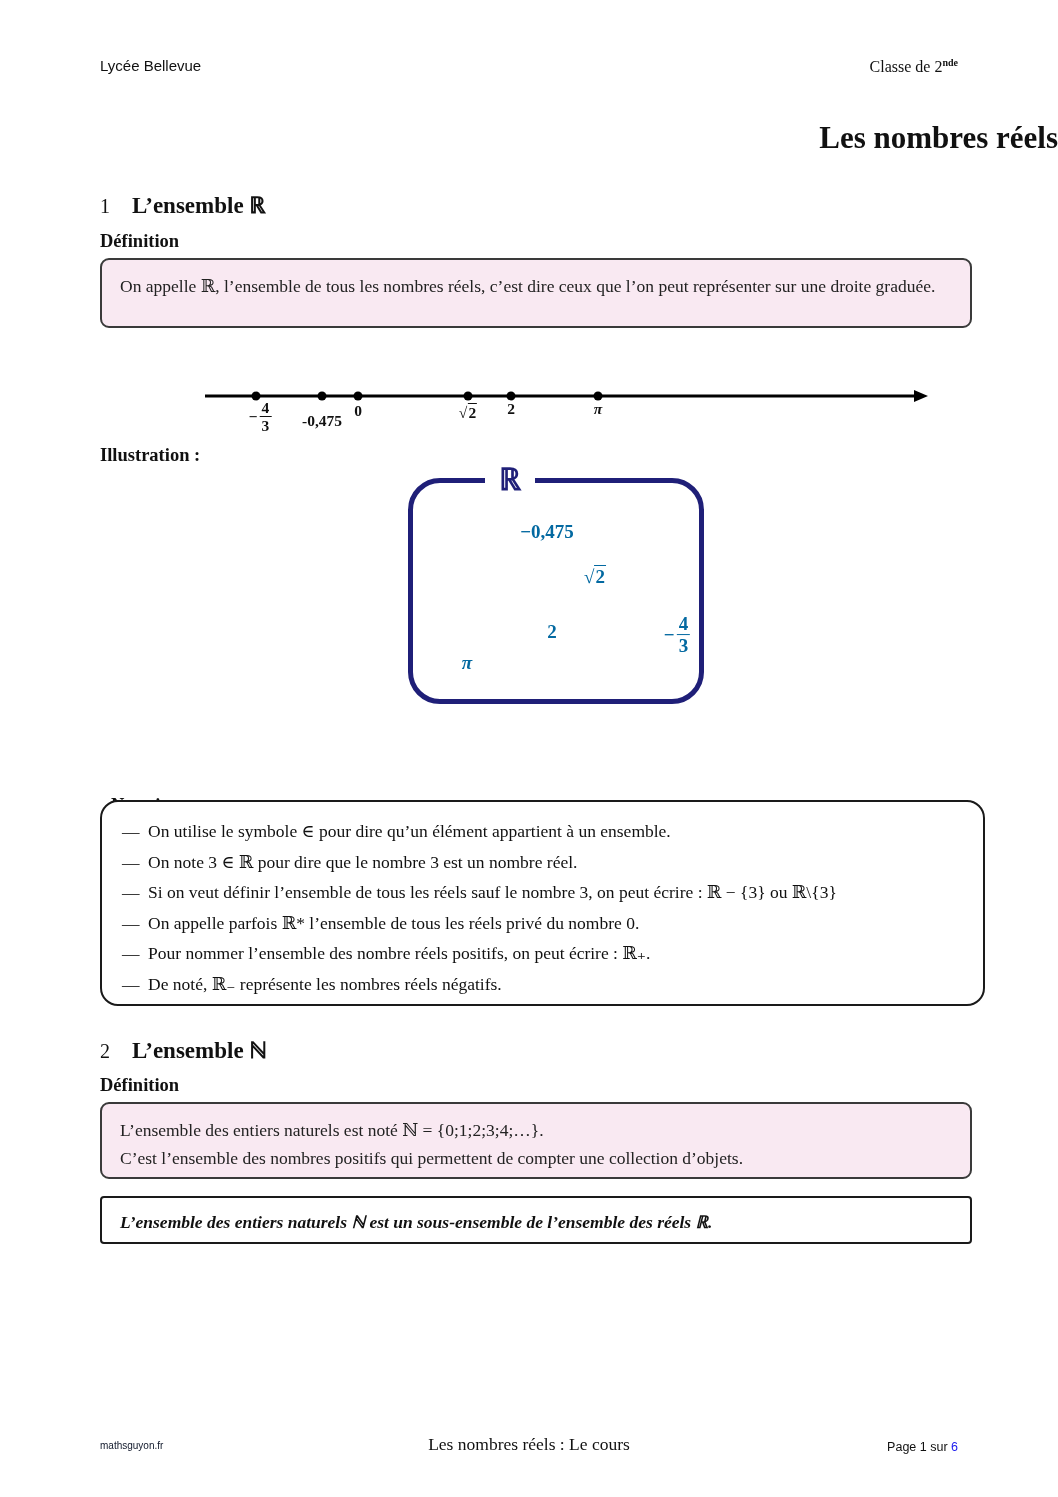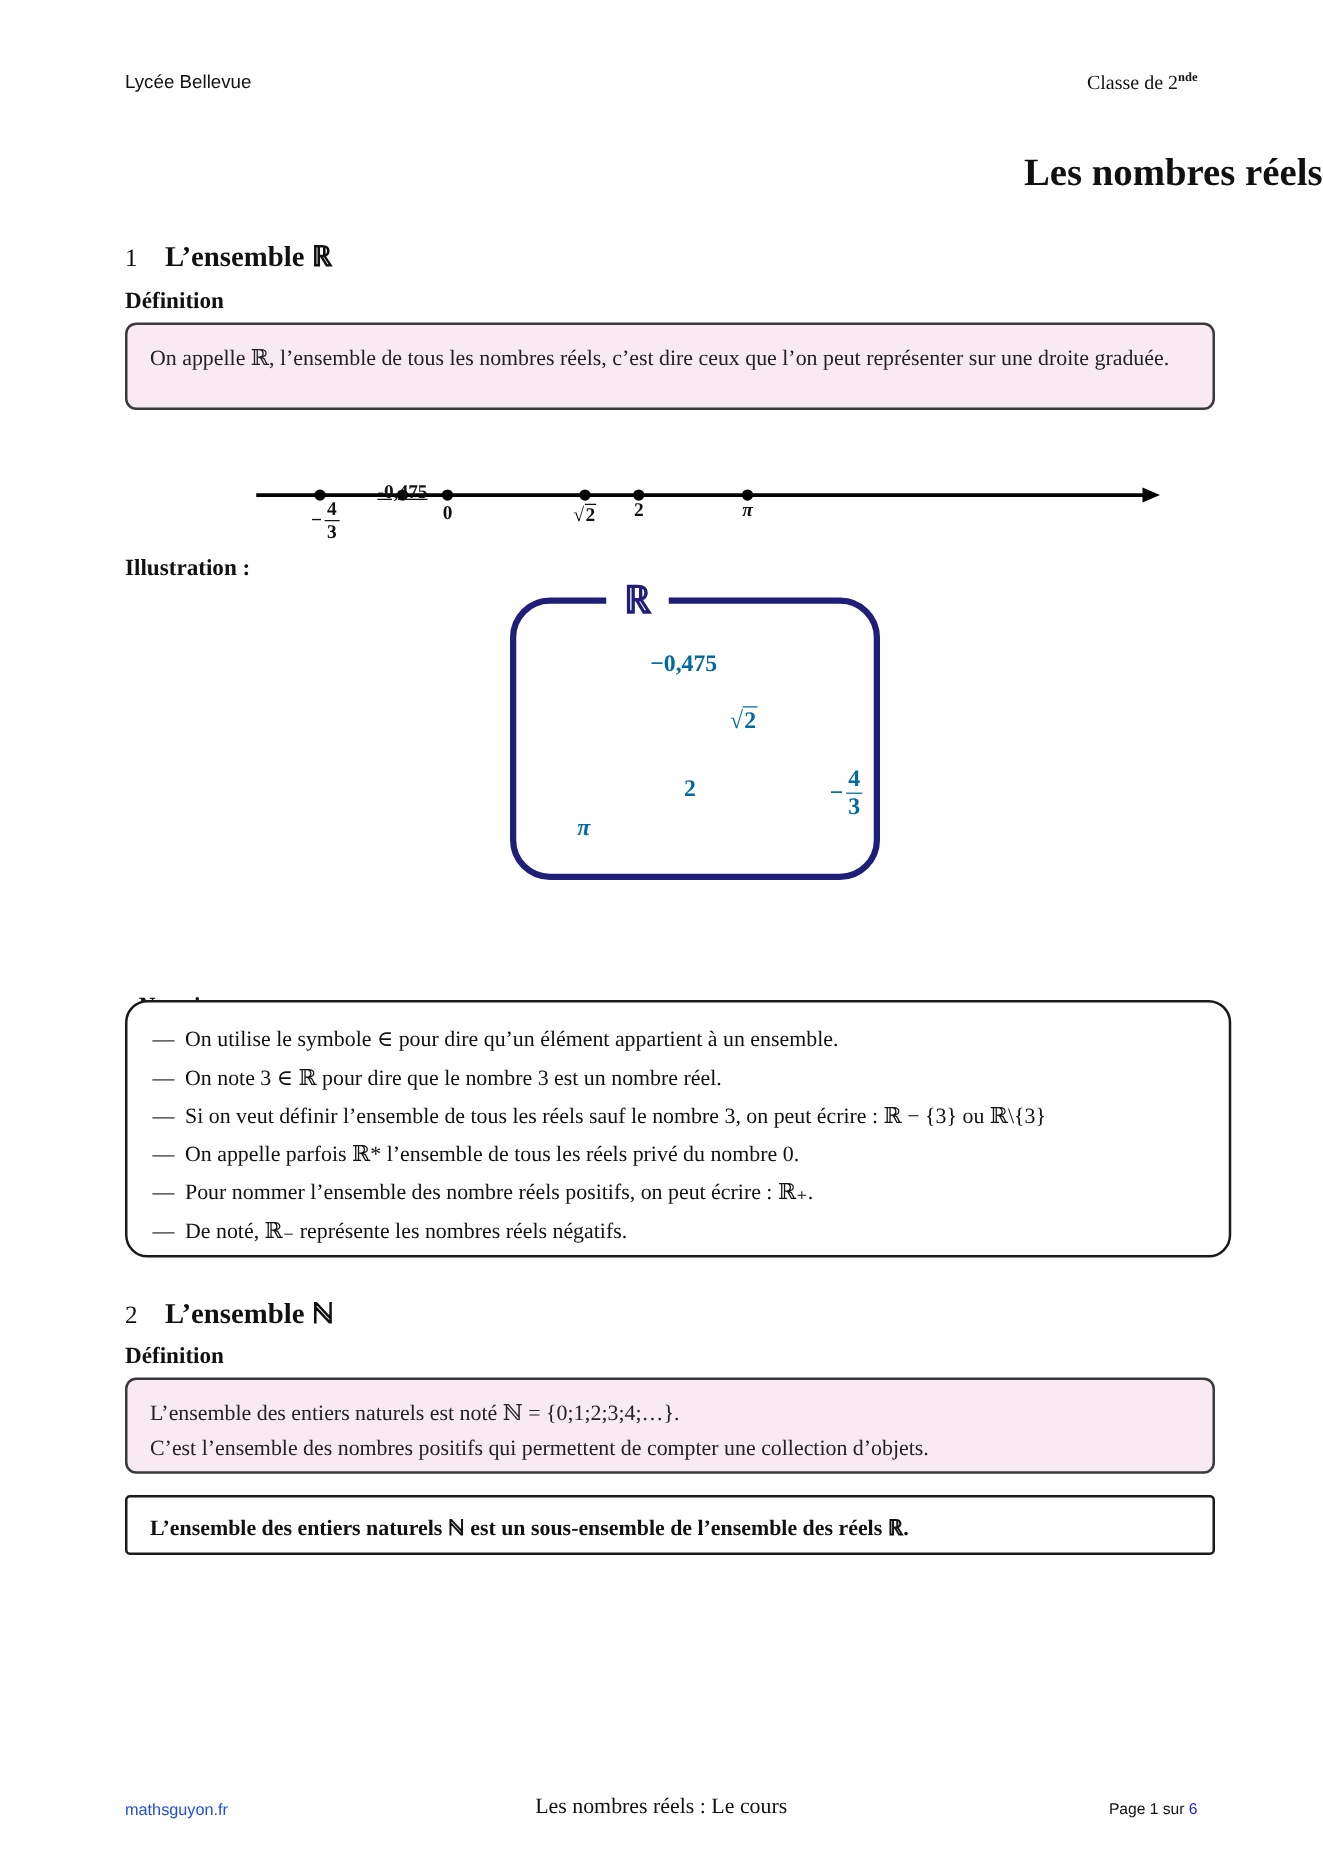--- a/index.html
+++ b/index.html
@@ -82,7 +82,7 @@
         </span>
       </span>
   </div>
-  <div class="nl-label" style="left:322px; top:385px;text-decoration:underline;">-0,475</div>
+  <div class="nl-label" style="left:322px; top:412px;">-0,475</div>
   <div class="nl-label" style="left:358px; top:402px;">0</div>
   <div class="nl-label" style="left:468px; top:404px;">
     <span class="sqrt"><span>√</span><span class="radicand">2</span></span>

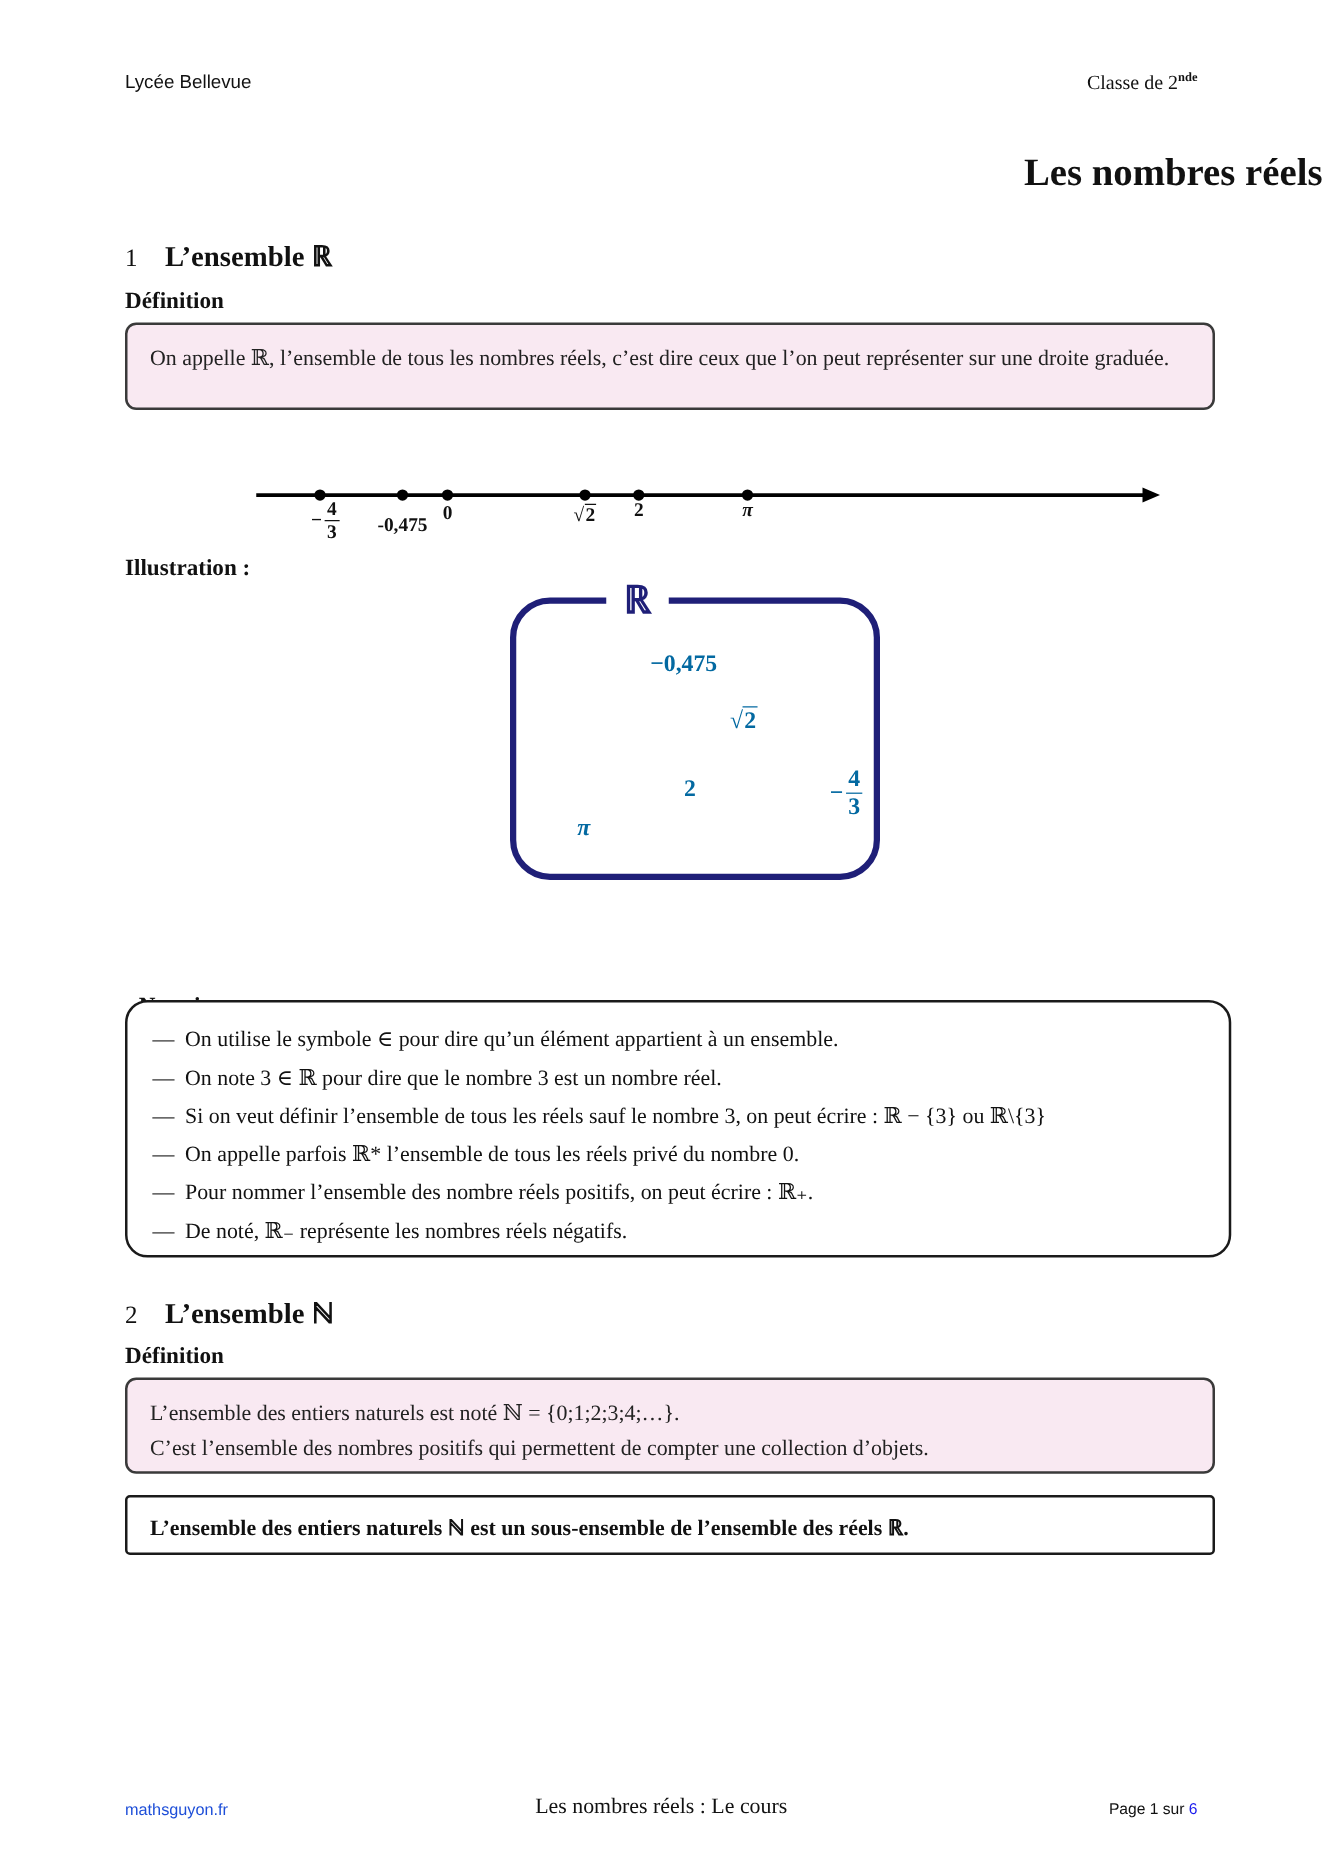--- a/index.html
+++ b/index.html
@@ -152,7 +152,7 @@
     <div>C’est l’ensemble des nombres positifs qui permettent de compter une collection d’objets.</div>
   </div>
 
-  <div class="squarebox" style="top:1196px; height:48px;">
+  <div class="squarebox" style="top:1196px; height:48px;font-style:italic;">
     <span>L’ensemble des entiers naturels ℕ est un sous-ensemble de l’ensemble des réels ℝ.</span>
   </div>
 

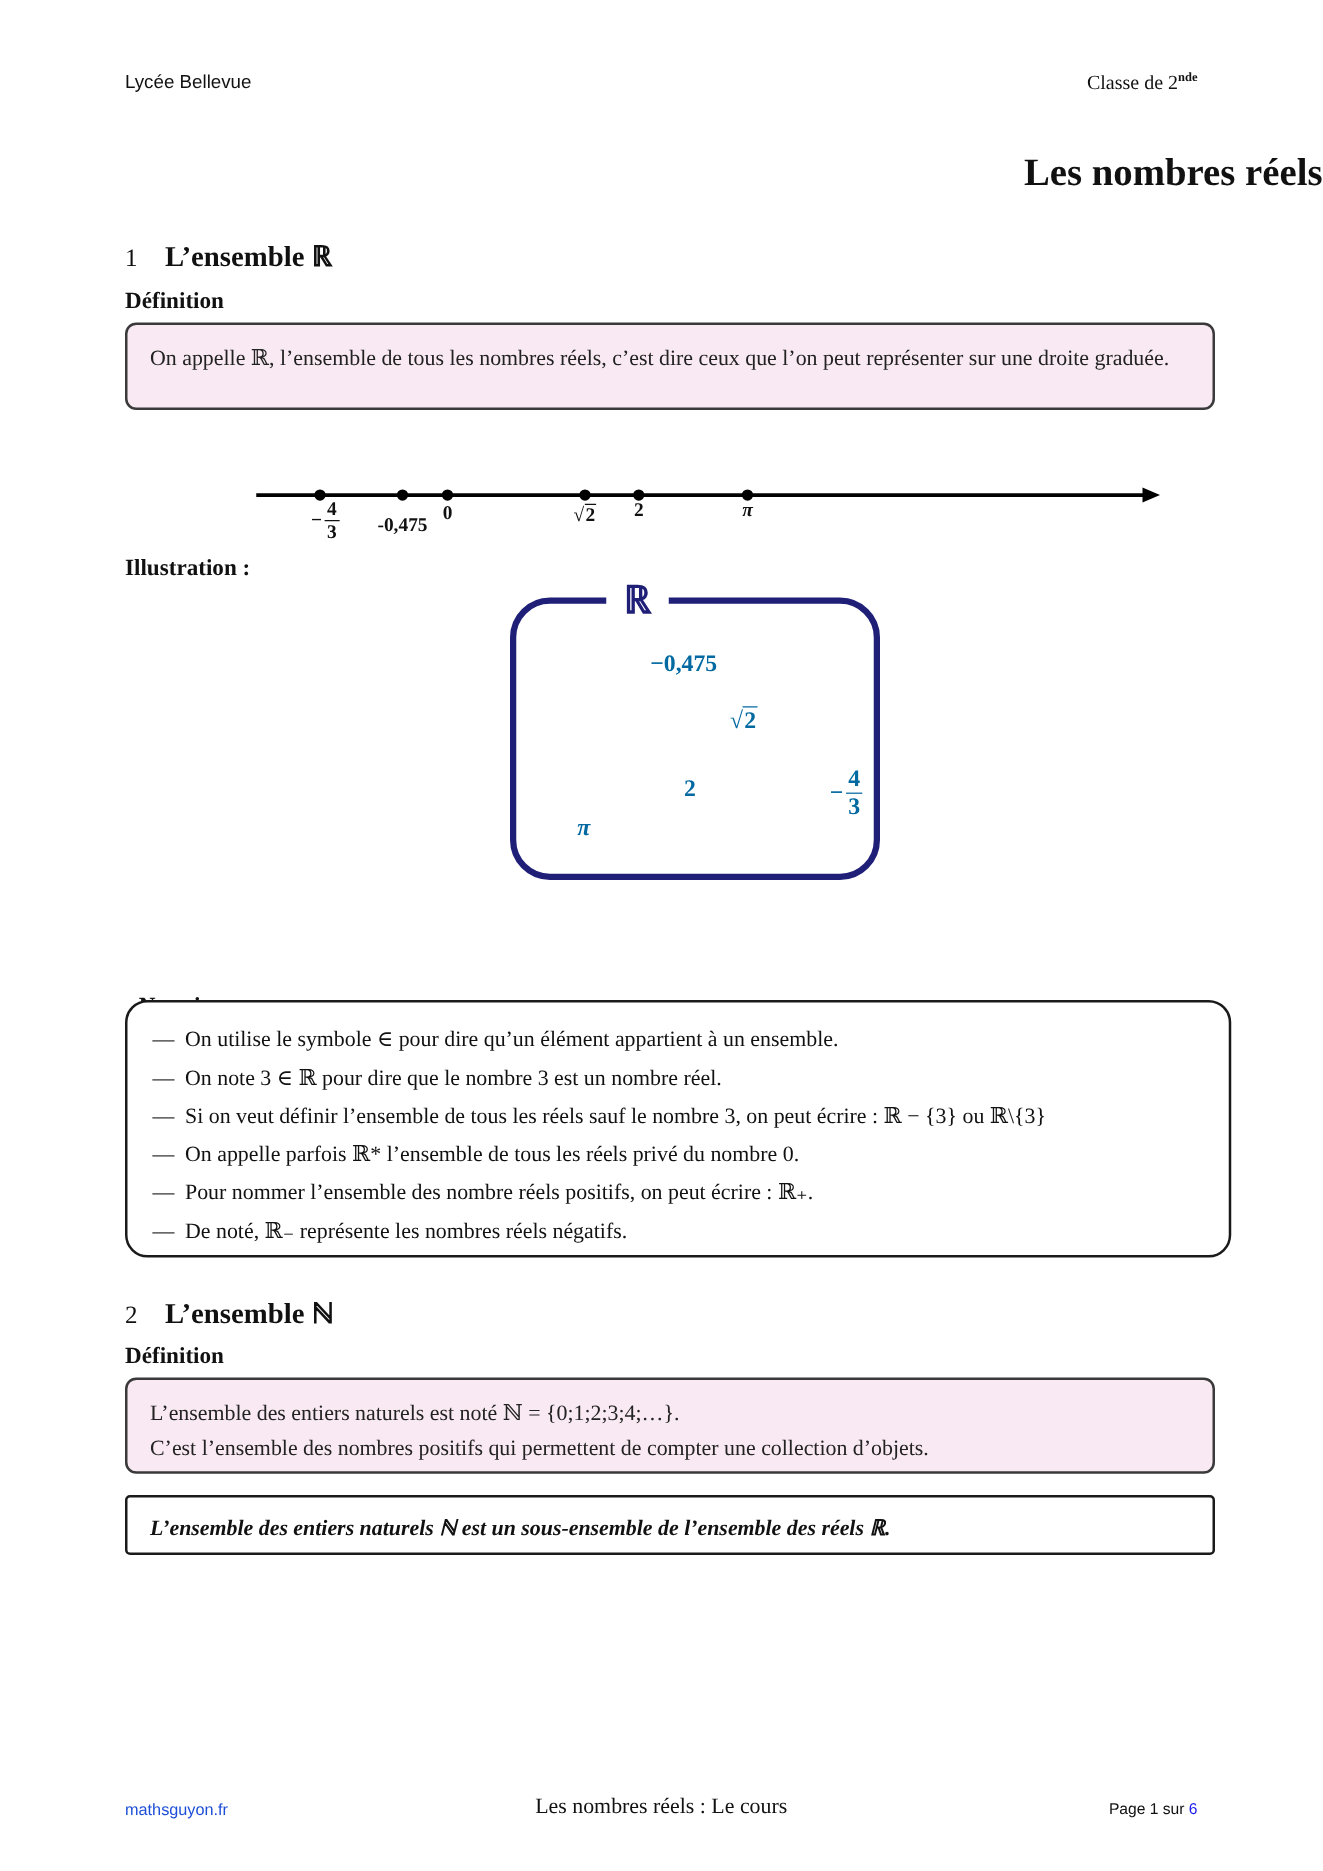--- a/index.html
+++ b/index.html
@@ -11,7 +11,7 @@
   .hdr-left { position:absolute; left:100px; top:57px; font-family:"Liberation Sans","DejaVu Sans",sans-serif; font-size:15px; }
   .hdr-right { position:absolute; right:100px; top:57px; font-size:16px; }
   .hdr-right sup { font-size:10px; font-weight:bold; }
-  .ftr-left { position:absolute; left:100px; top:1440px; font-family:"Liberation Sans","DejaVu Sans",sans-serif; font-size:13px; color:#1d4ed8; text-decoration:none; }
+  .ftr-left { position:absolute; left:100px; top:1440px; font-family:"Liberation Sans","DejaVu Sans",sans-serif; font-size:10px; color:#0f172a; text-decoration:none; }
   .ftr-center { position:absolute; left:0; right:0; top:1434px; text-align:center; font-size:17.5px; }
   .ftr-right { position:absolute; right:100px; top:1440px; font-family:"Liberation Sans","DejaVu Sans",sans-serif; font-size:12.5px; }
   .ftr-right .pglink { color:#1a1aee; text-decoration:none; }

